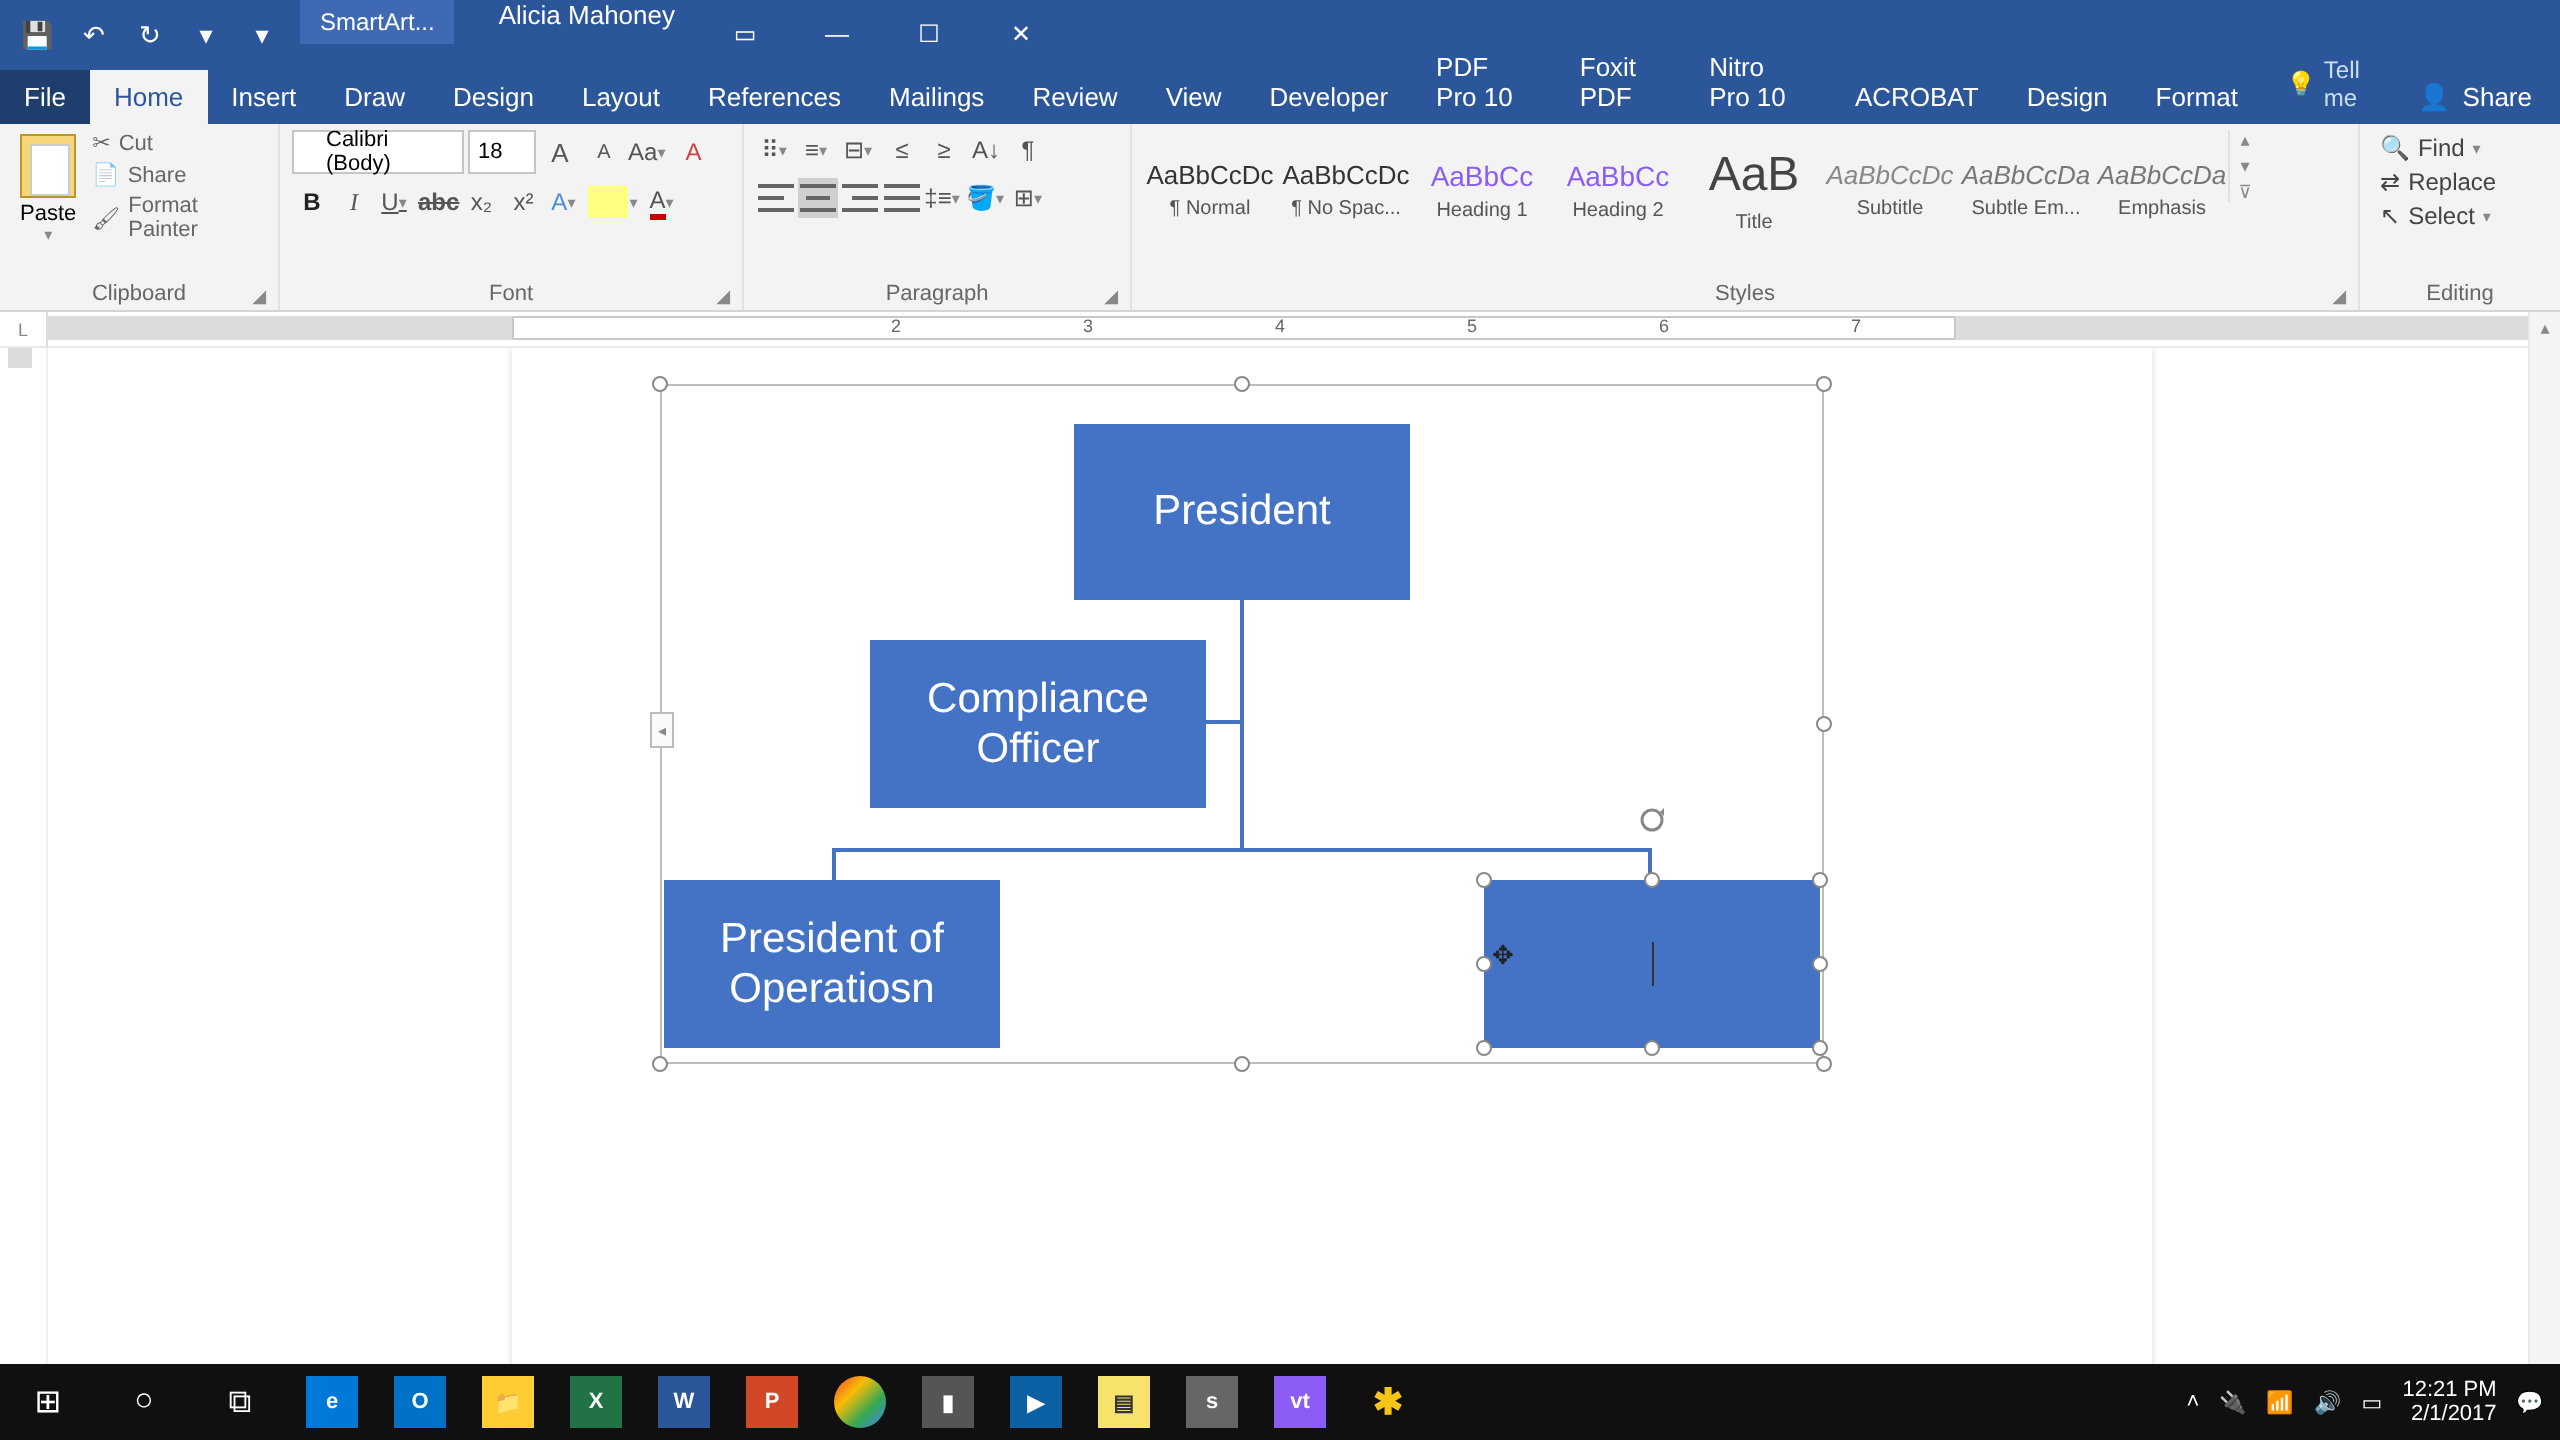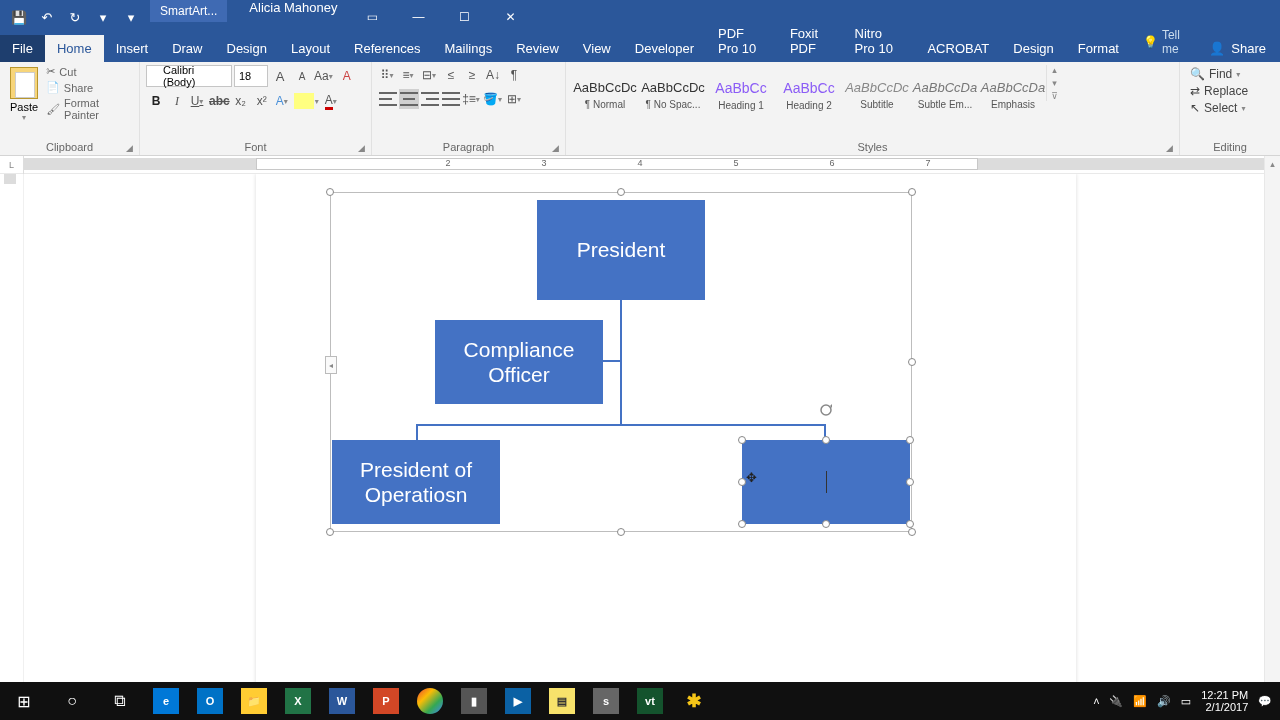--- a/index.html
+++ b/index.html
@@ -277,6 +277,10 @@
             <div>Heading 2</div>
           </div>
           <div class="style-item">
+            <div class="style-preview title-s">AaB</div>
+            <div>Title</div>
+          </div>
+          <div class="style-item">
             <div class="style-preview subtitle">AaBbCcDc</div>
             <div>Subtitle</div>
           </div>

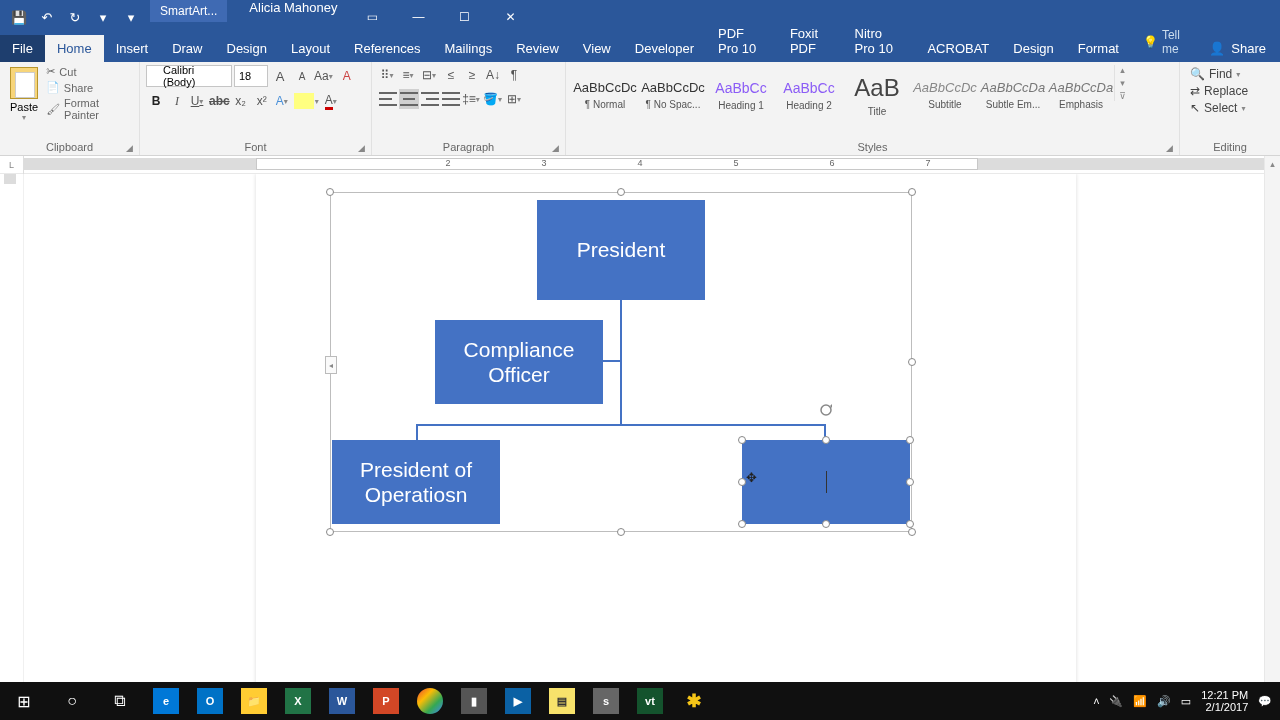--- a/index.html
+++ b/index.html
@@ -368,7 +368,7 @@
   <div class="org-line" style="left:494px;top:232px;width:2px2;height:16px"></div>
   <div class="org-line" style="left:494px;top:232px;width:2px;height:16px"></div>
 
-  <div class="org-box" style="left:207px;top:8px;width:168px;height:100px">President</div>
+  <div class="org-box" style="left:207px;top:20px;width:168px;height:88px">President</div>
   <div class="org-box" style="left:105px;top:128px;width:168px;height:84px">Compliance Officer</div>
   <div class="org-box" style="left:2px;top:248px;width:168px;height:84px">President of Operatiosn</div>
   <div class="org-box" style="left:412px;top:248px;width:168px;height:84px">

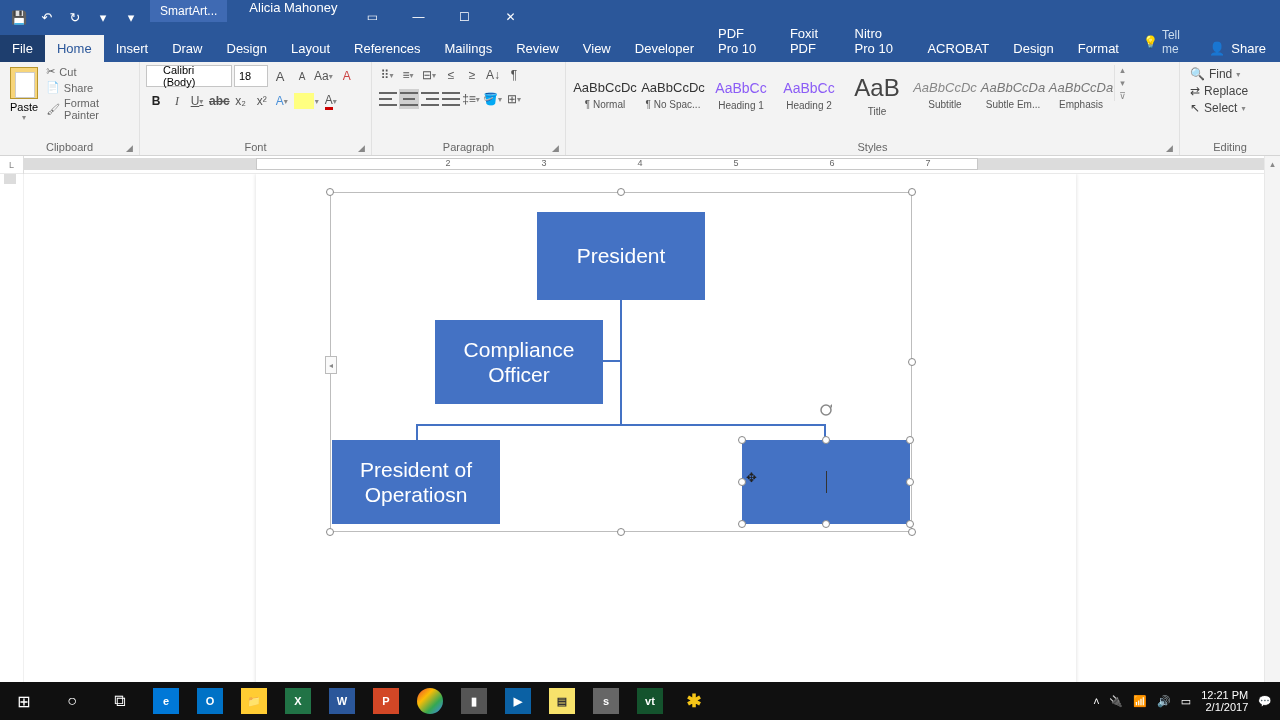--- a/index.html
+++ b/index.html
@@ -441,7 +441,7 @@
       <div class="tb-icon" style="background:#666">s</div>
     </div>
   <div class="tb-item app">
-      <div class="tb-icon" style="background:#14532d">vt</div>
+      <div class="tb-icon" style="background:#8b5cf6">vt</div>
     </div>
   <div class="tb-item app">
       <div class="tb-icon" style="color:#f5c518;font-size:18px">✱</div>

